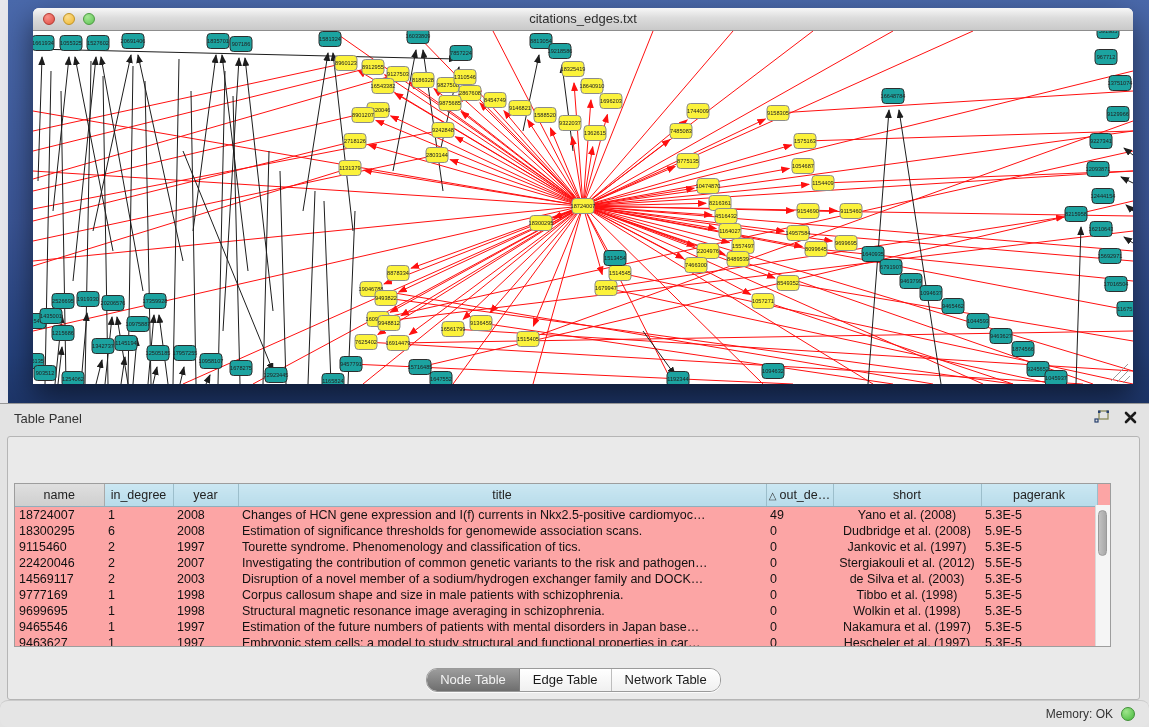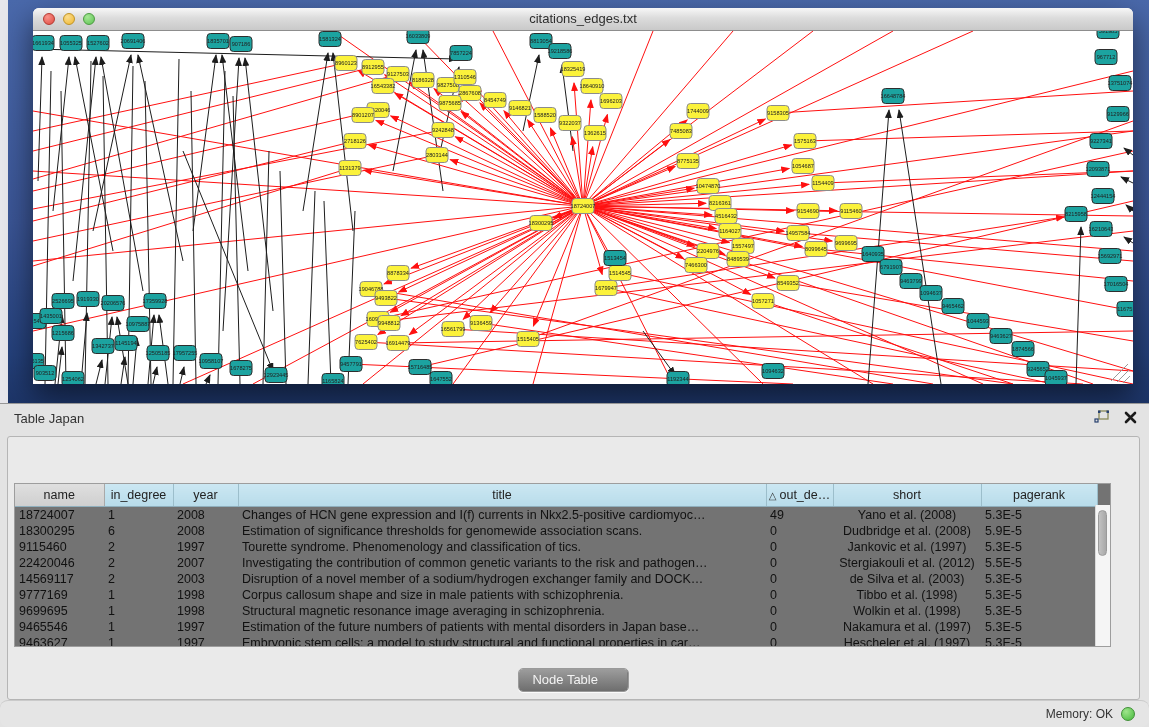--- a/index.html
+++ b/index.html
@@ -758,7 +758,7 @@
 
 <div class="table-panel">
   <div class="panel-titlebar">
-    <span class="panel-title">Table Japan</span>
+    <span class="panel-title">Table Panel</span>
     <span class="panel-tools">
       <svg width="16" height="15">
         <rect x="5" y="1" width="9" height="8" fill="none" stroke="#8a8a5a" stroke-width="1.3"></rect>

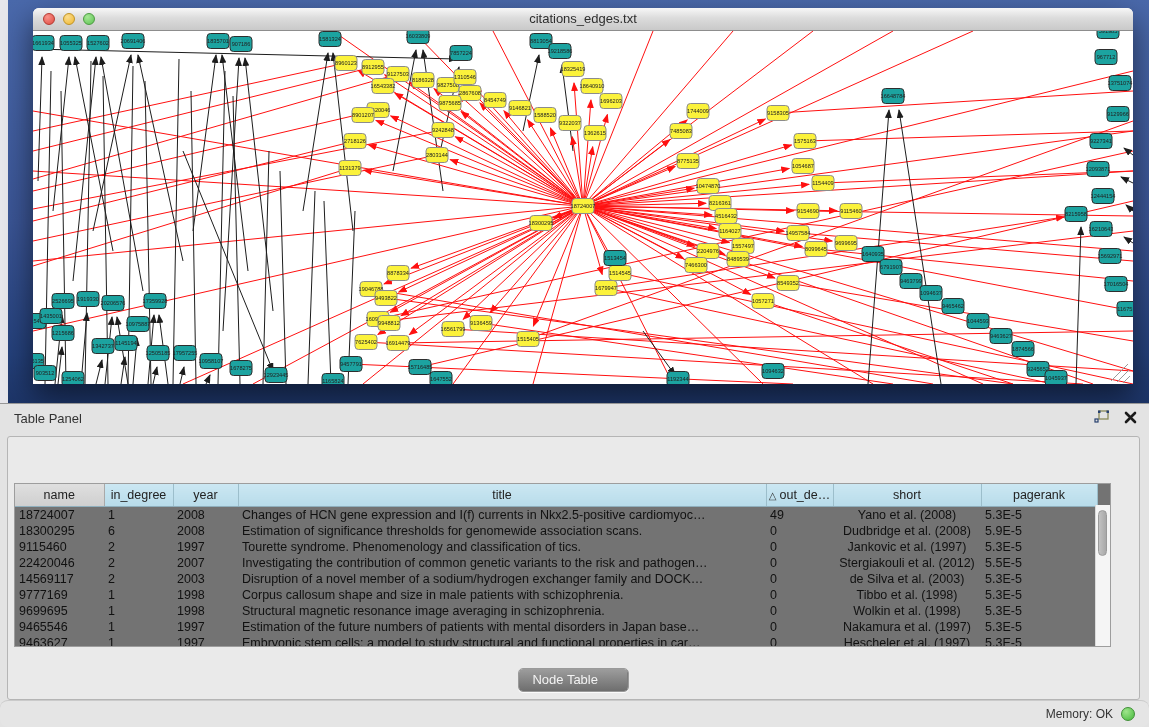--- a/index.html
+++ b/index.html
@@ -48,7 +48,7 @@
 
   
   .table-wrap{position:absolute;left:6px;top:46px;width:1097px;height:164px;
-    background:#737373;border:1px solid #9d9d9d;box-sizing:border-box;overflow:hidden;}
+    background:#fca5a5;border:1px solid #9d9d9d;box-sizing:border-box;overflow:hidden;}
   table{border-collapse:collapse;table-layout:fixed;width:1082px;}
   col.c0{width:89px;} col.c1{width:69px;} col.c2{width:65px;} col.c3{width:528px;}
   col.c4{width:67px;} col.c5{width:148px;} col.c6{width:116px;}

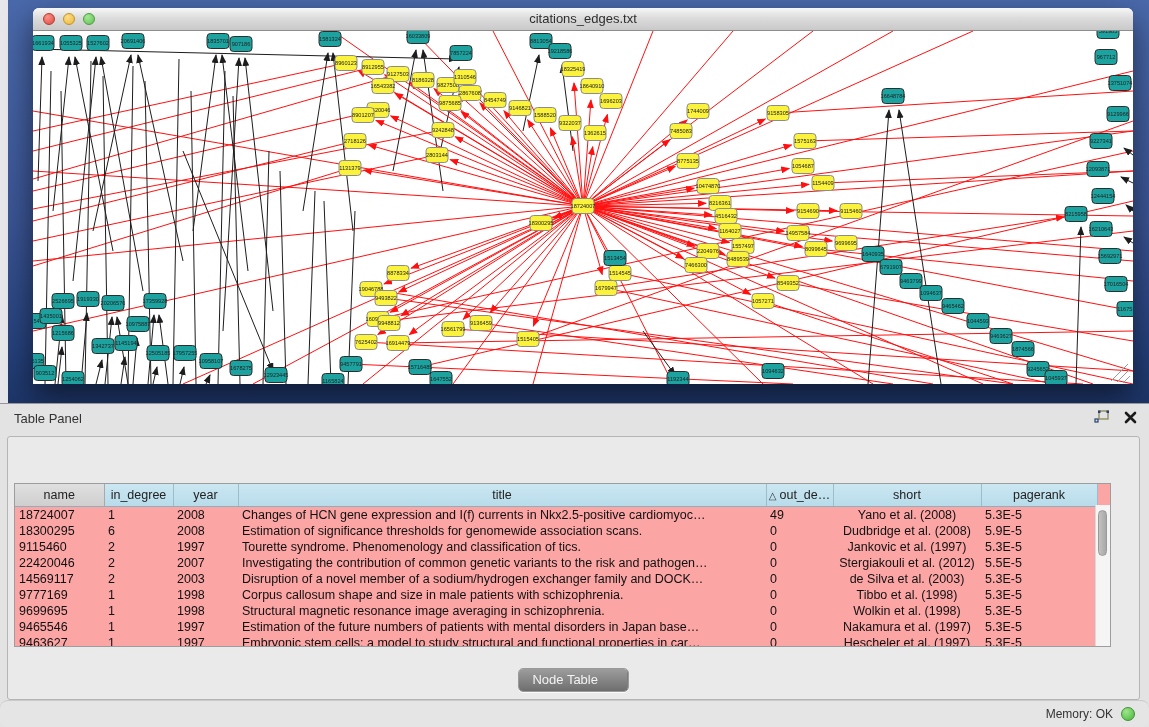--- a/index.html
+++ b/index.html
@@ -67,8 +67,8 @@
 
   
   .tabs-row{position:absolute;left:0;right:0;bottom:7px;display:flex;justify-content:center;}
-  .seg{display:flex;height:22px;border:1px solid #9a9a9a;border-radius:5px;overflow:hidden;
-    background:#fff;box-shadow:0 1px 0 rgba(255,255,255,.8);flex-direction:column;}
+  .seg{display:flex;height:22px;border:1px solid #9a9a9a;border-radius:11px;overflow:hidden;
+    background:#fff;box-shadow:0 1px 0 rgba(255,255,255,.8);}
   .seg-item{padding:0 13px;line-height:22px;font-size:13px;color:#1a1a1a;
     background:linear-gradient(#FFFFFF,#F0F0F0);border-right:1px solid #bdbdbd;}
   .seg-item:last-child{border-right:none;}

